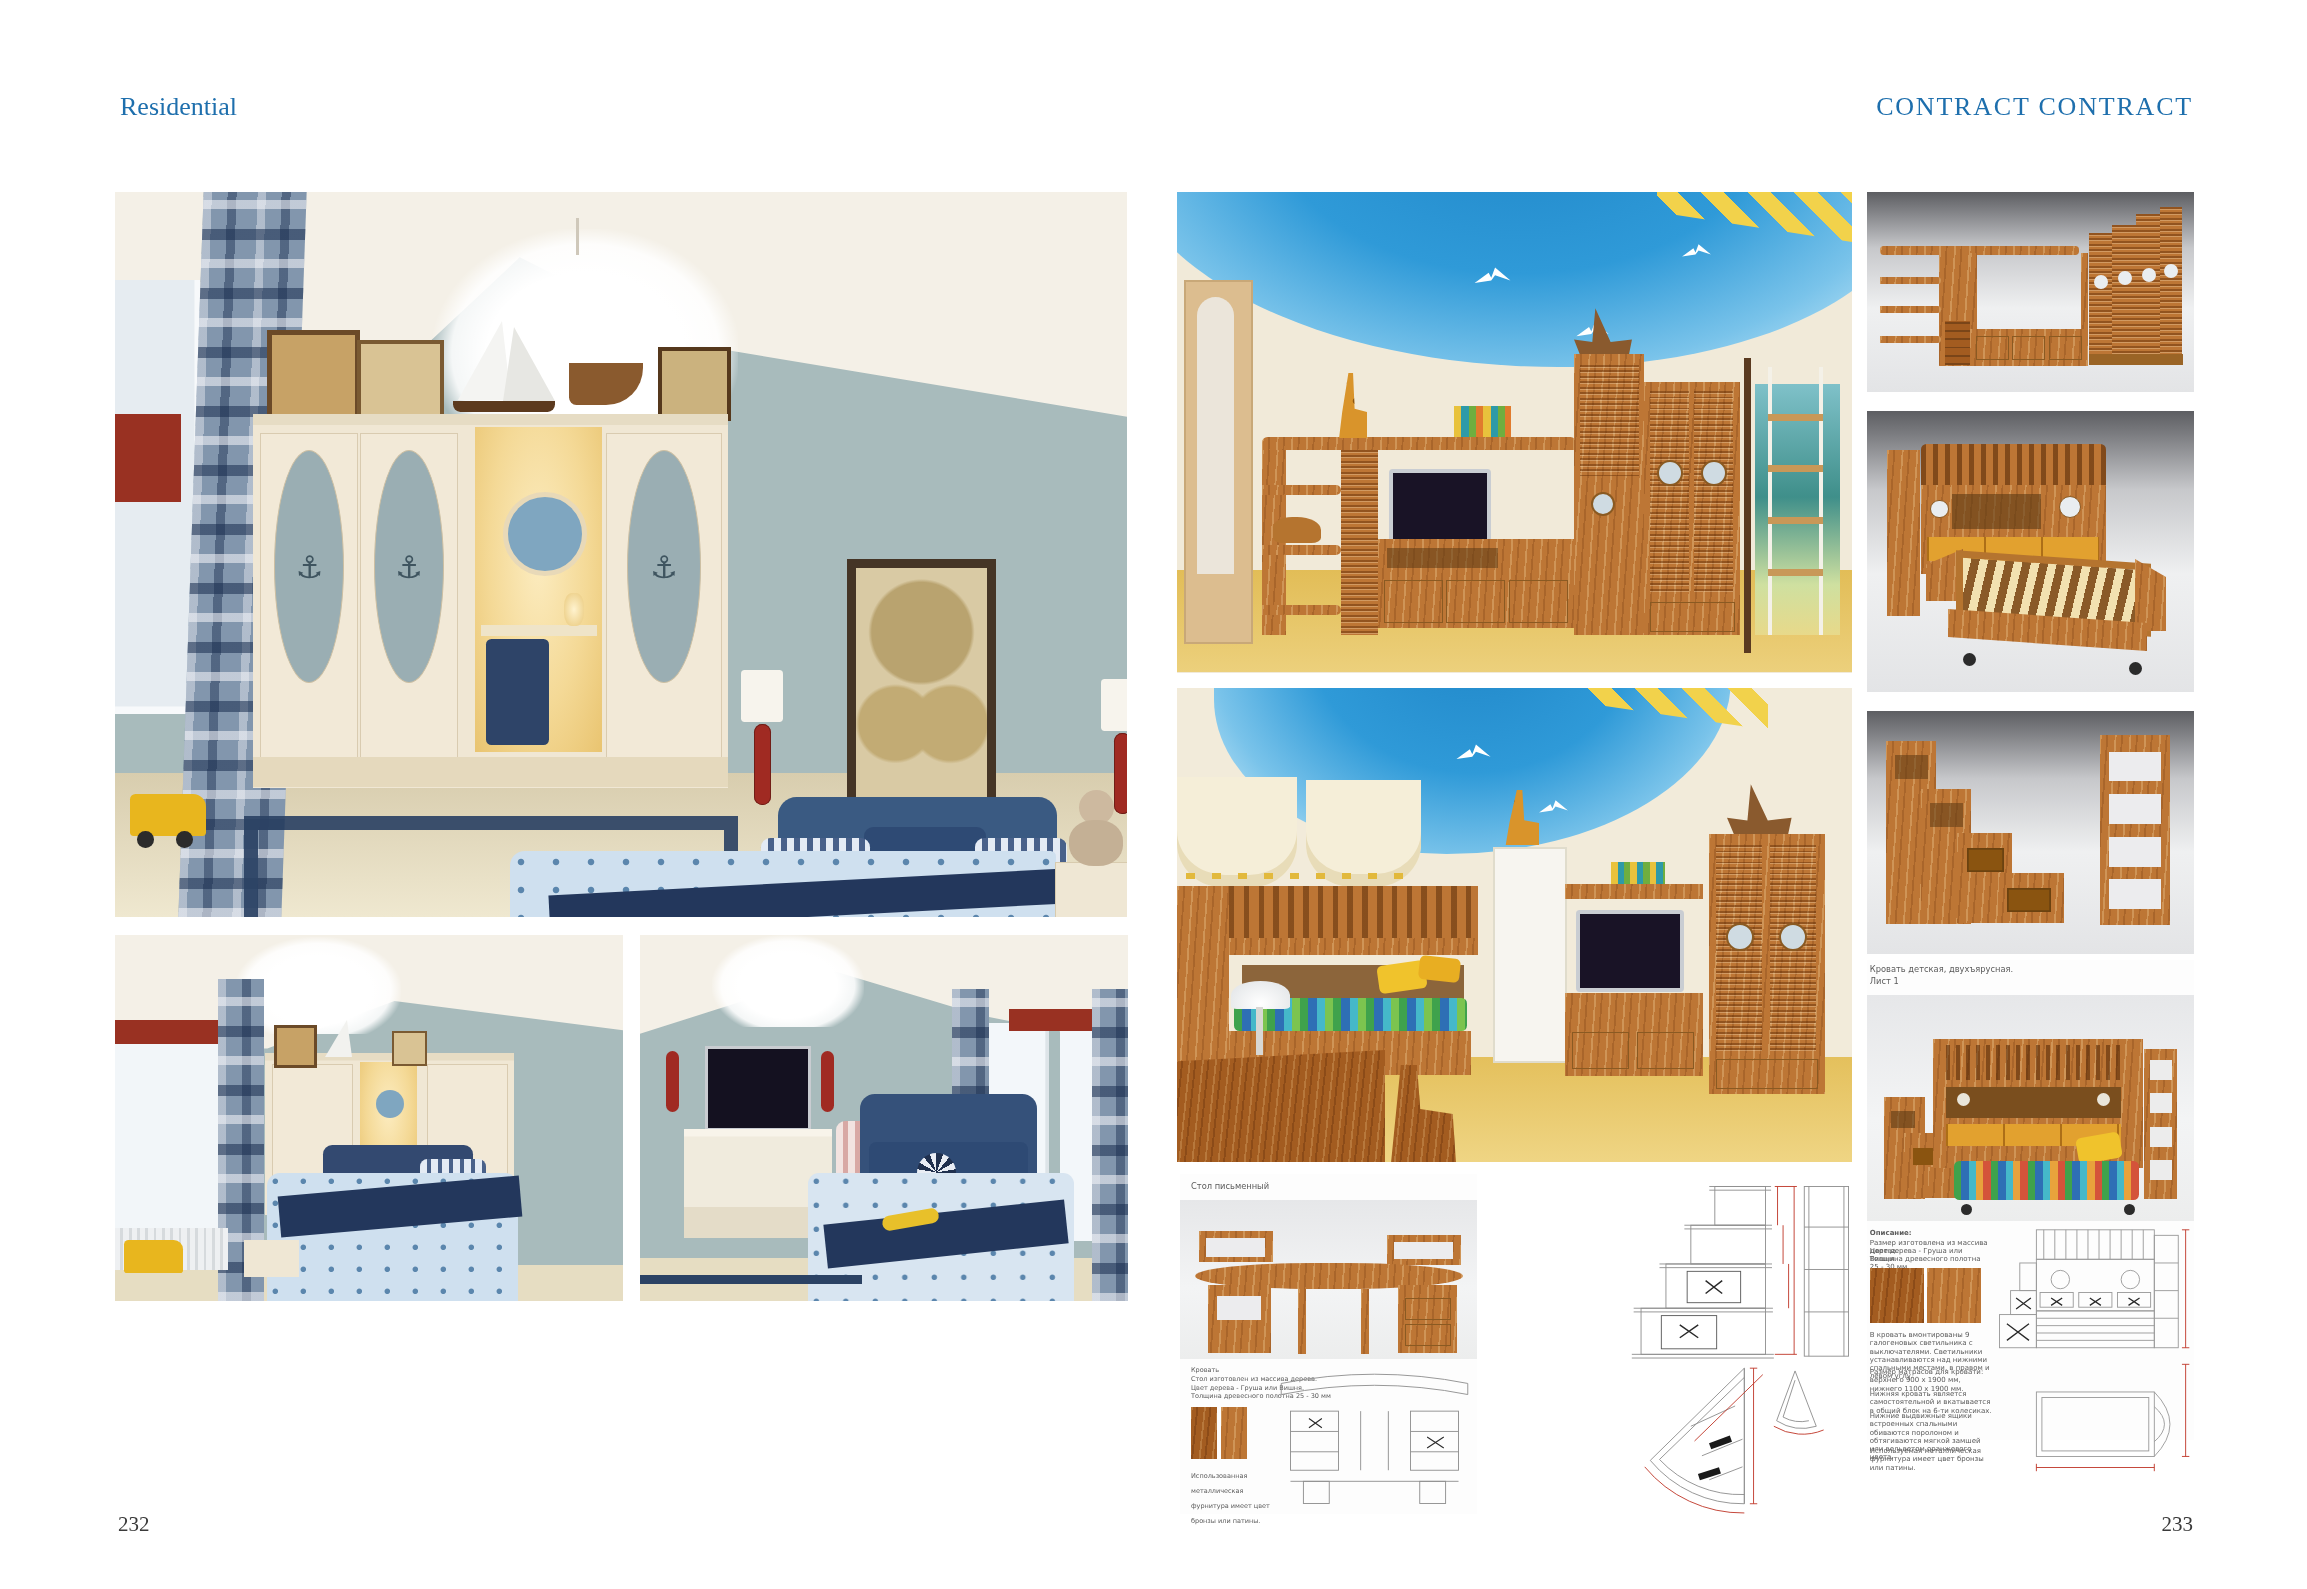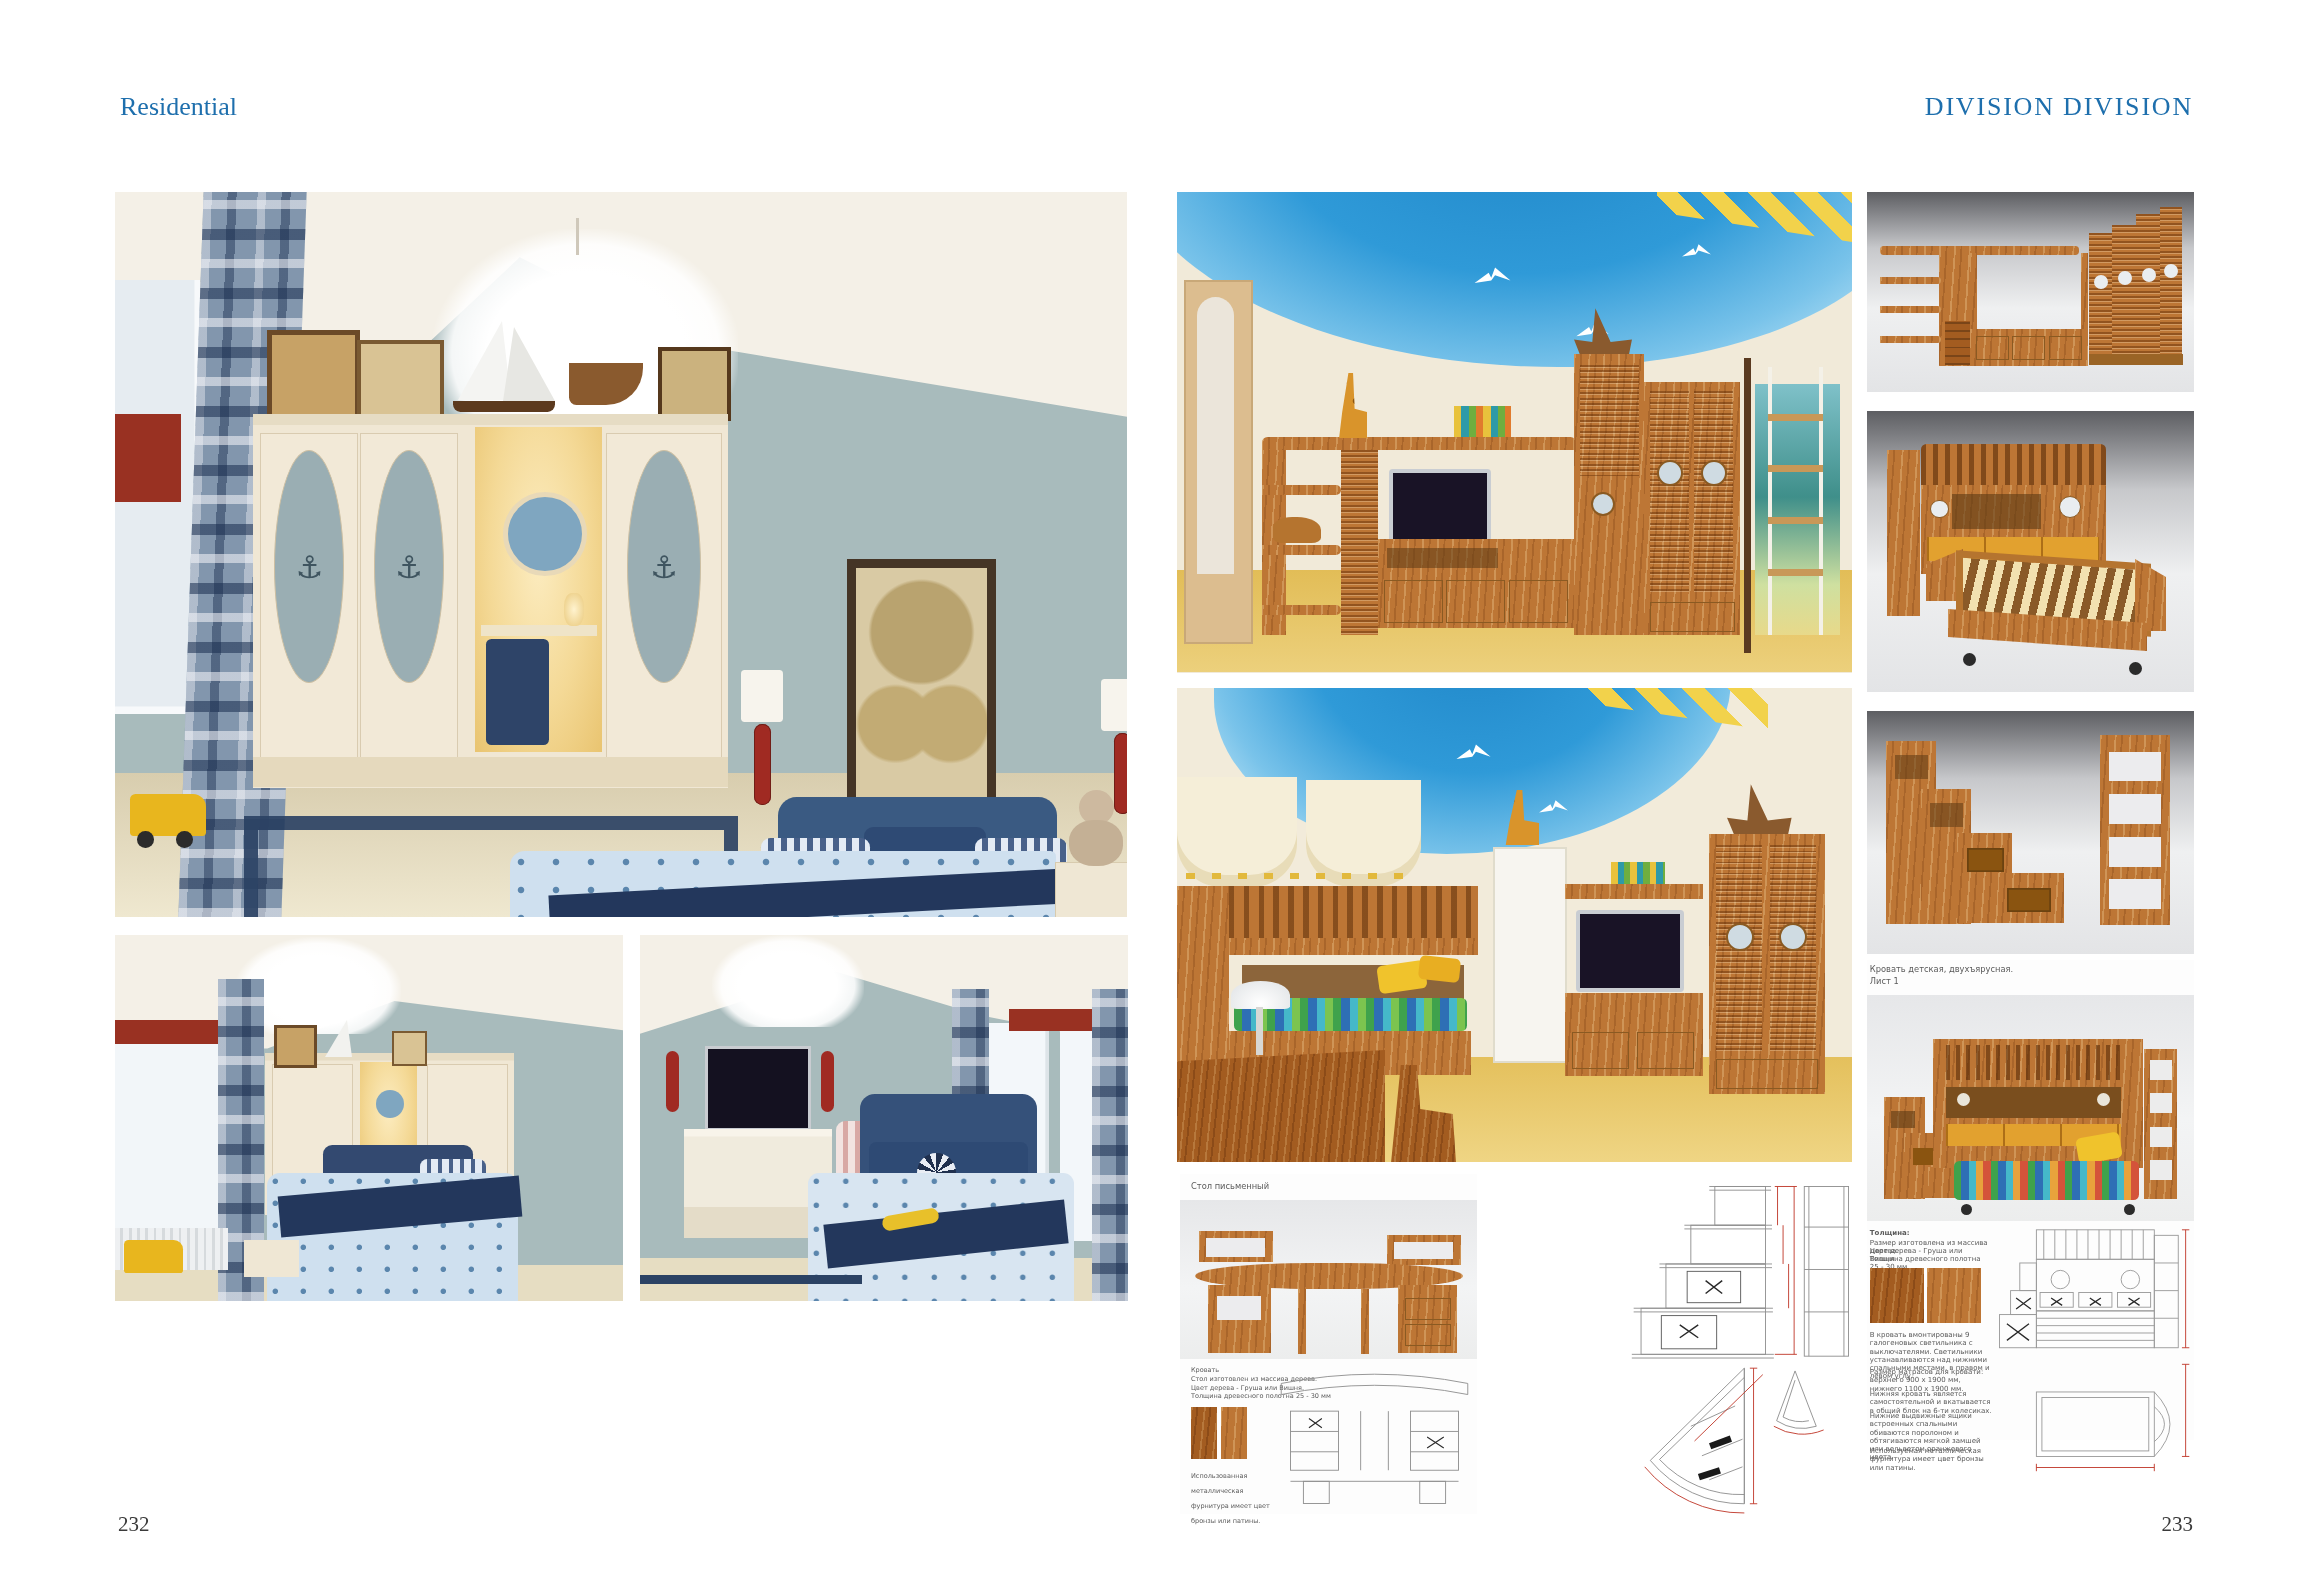--- a/index.html
+++ b/index.html
@@ -30,7 +30,7 @@
 <body>
 
 <div class="abs hdr" style="left:120px;top:92px;font-size:26px;">Residential</div>
-<div class="abs hdr" style="right:114px;top:92px;font-size:26px;letter-spacing:1.8px;">DIVISION DIVISION</div>
+<div class="abs hdr" style="right:114px;top:92px;font-size:26px;letter-spacing:1.8px;">CONTRACT CONTRACT</div>
 <div class="abs" style="left:118px;top:1512px;font-size:21px;color:#3a3a3a;">232</div>
 <div class="abs" style="right:114px;top:1512px;font-size:21px;color:#3a3a3a;">233</div>
 

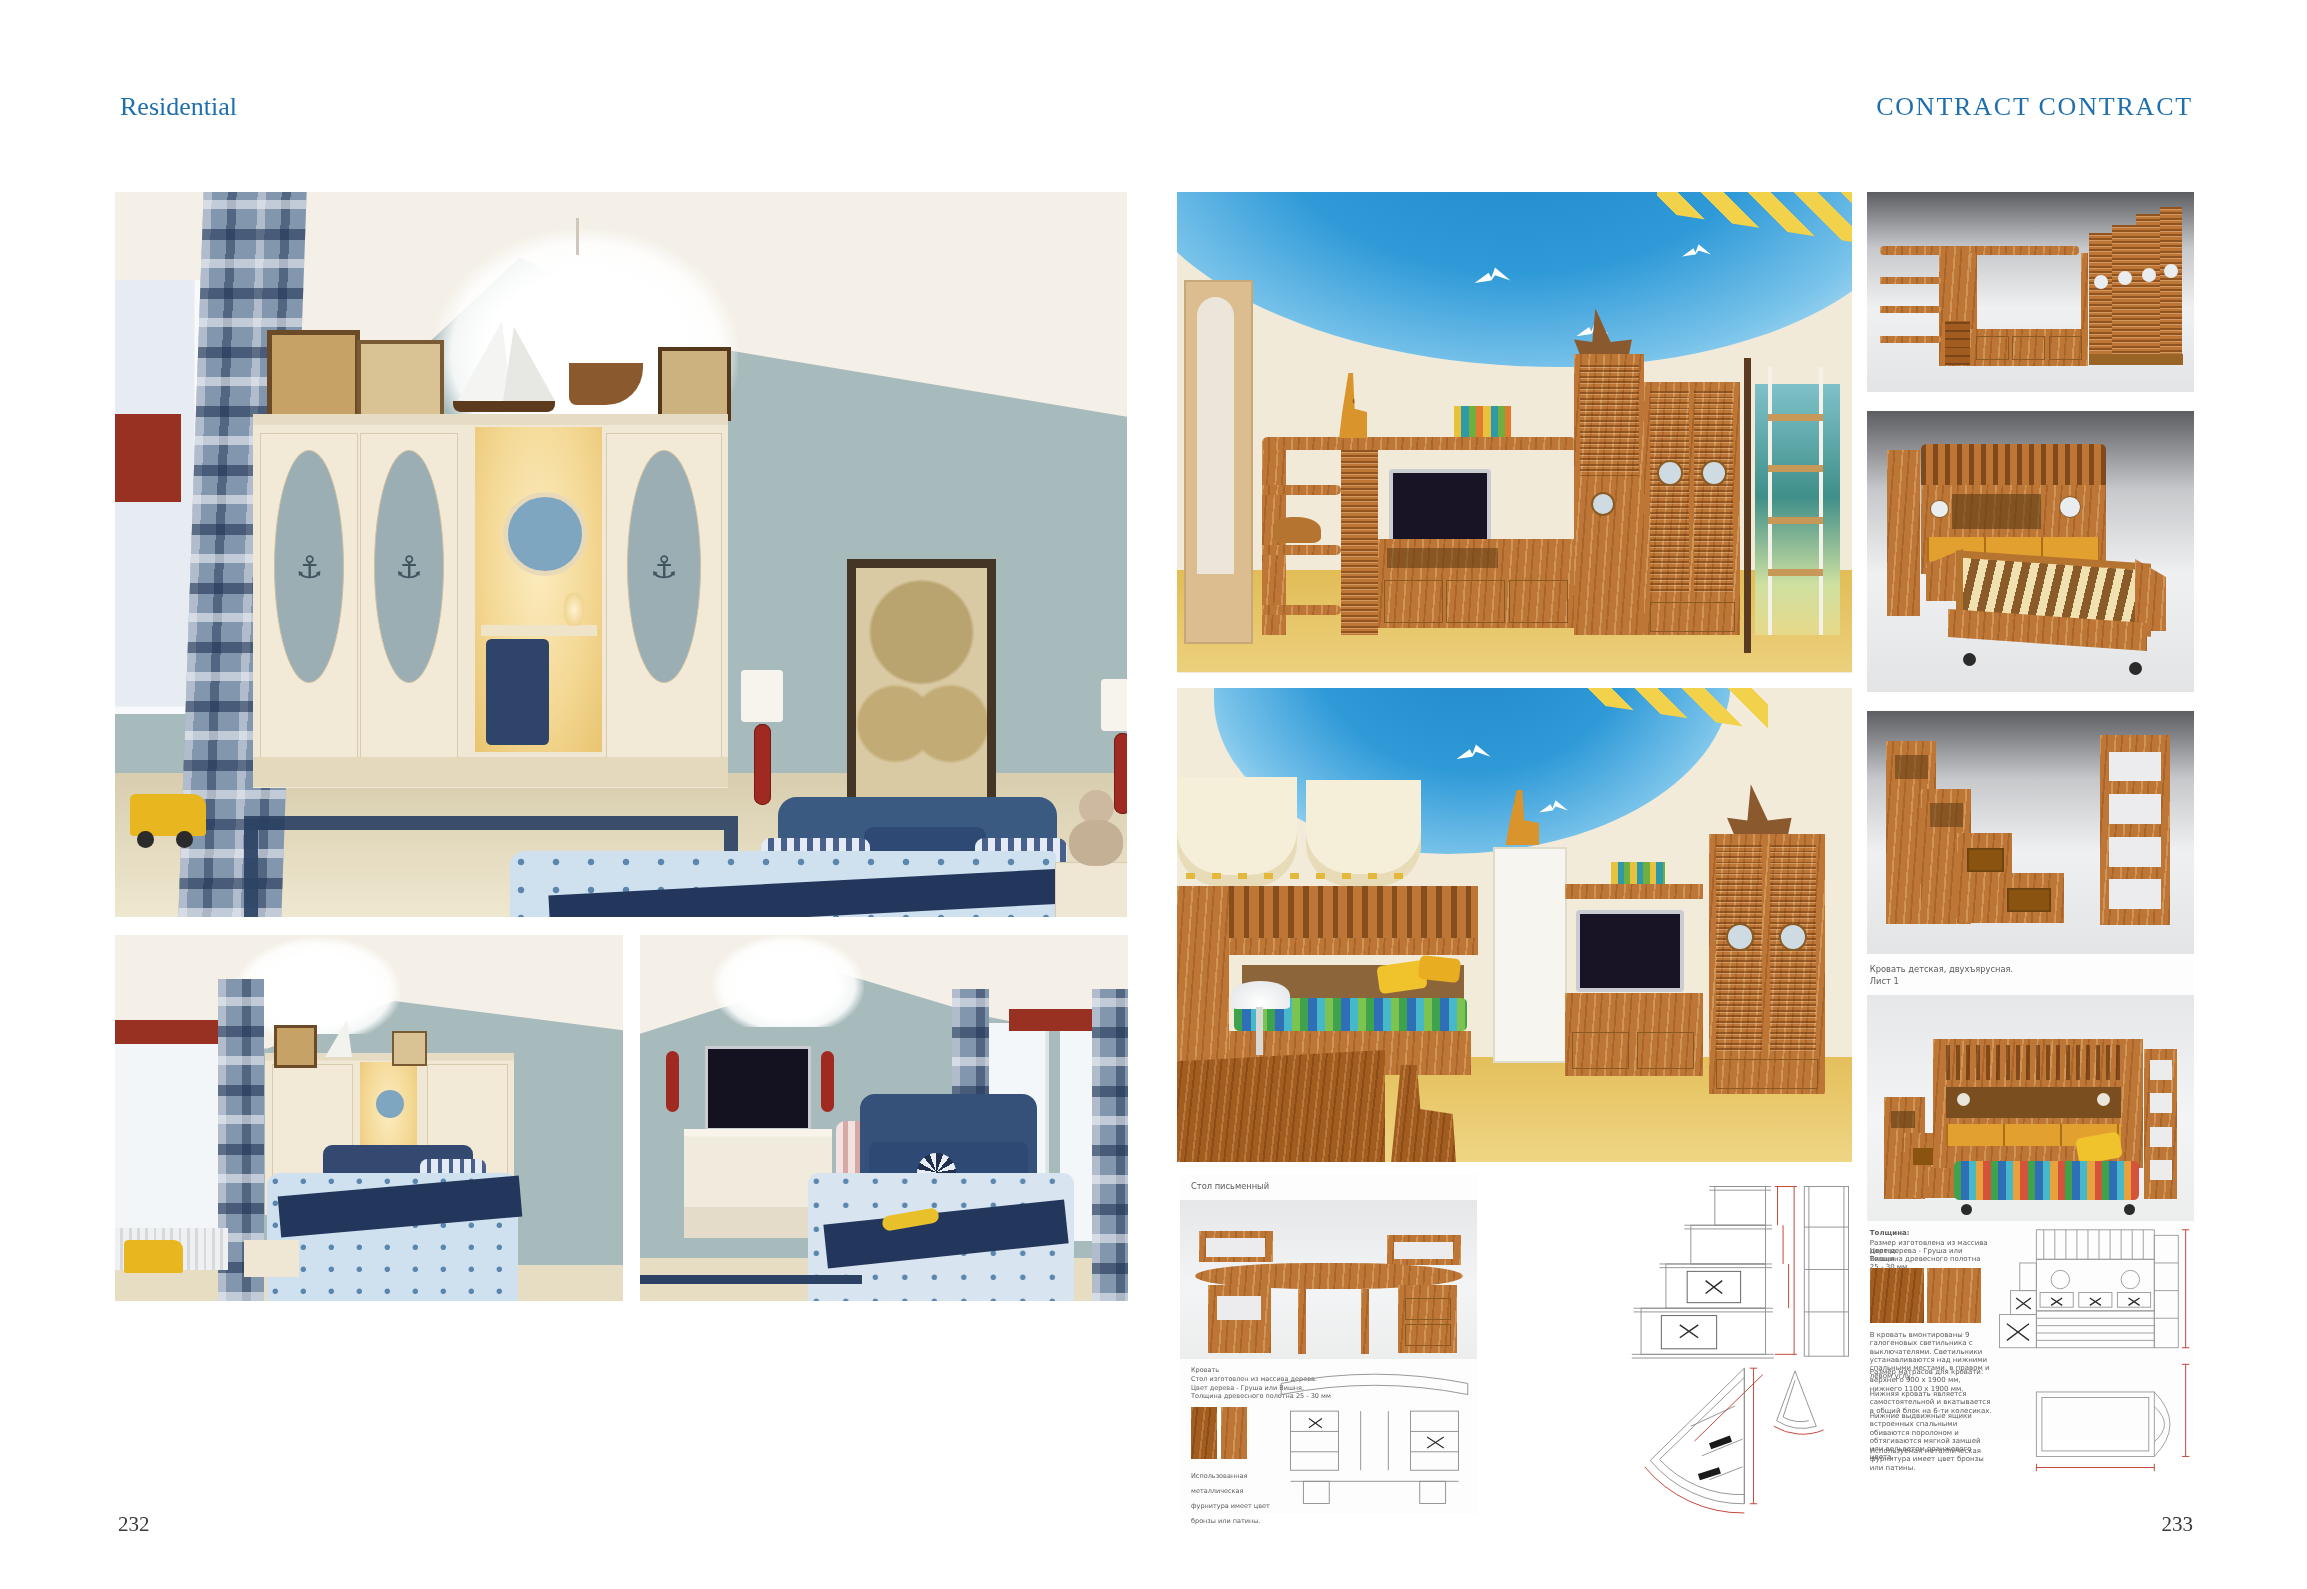--- a/index.html
+++ b/index.html
@@ -334,7 +334,7 @@
     <div class="abs" style="left:94px;top:209px;width:11px;height:11px;border-radius:50%;background:#2b2b2b;"></div>
     <div class="abs" style="left:257px;top:209px;width:11px;height:11px;border-radius:50%;background:#2b2b2b;"></div>
   </div>
-  <div class="tinytext" style="position:absolute;left:2.8px;top:269px;font-size:7px;font-weight:bold;">Толщина:</div>
+  <div class="tinytext" style="position:absolute;left:2.8px;top:269px;font-size:7px;font-weight:bold;">Описание:</div>
   <div class="tinytext" style="position:absolute;left:2.8px;top:279px;width:120px;font-size:7px;line-height:8.3px;">Размер изготовлена из массива дерева.</div>
   <div class="tinytext" style="position:absolute;left:2.8px;top:287px;width:120px;font-size:7px;line-height:8.3px;">Цвет дерева - Груша или Вишня.</div>
   <div class="tinytext" style="position:absolute;left:2.8px;top:295px;width:120px;font-size:7px;line-height:8.3px;">Толщина древесного полотна 25 - 30 мм</div>

